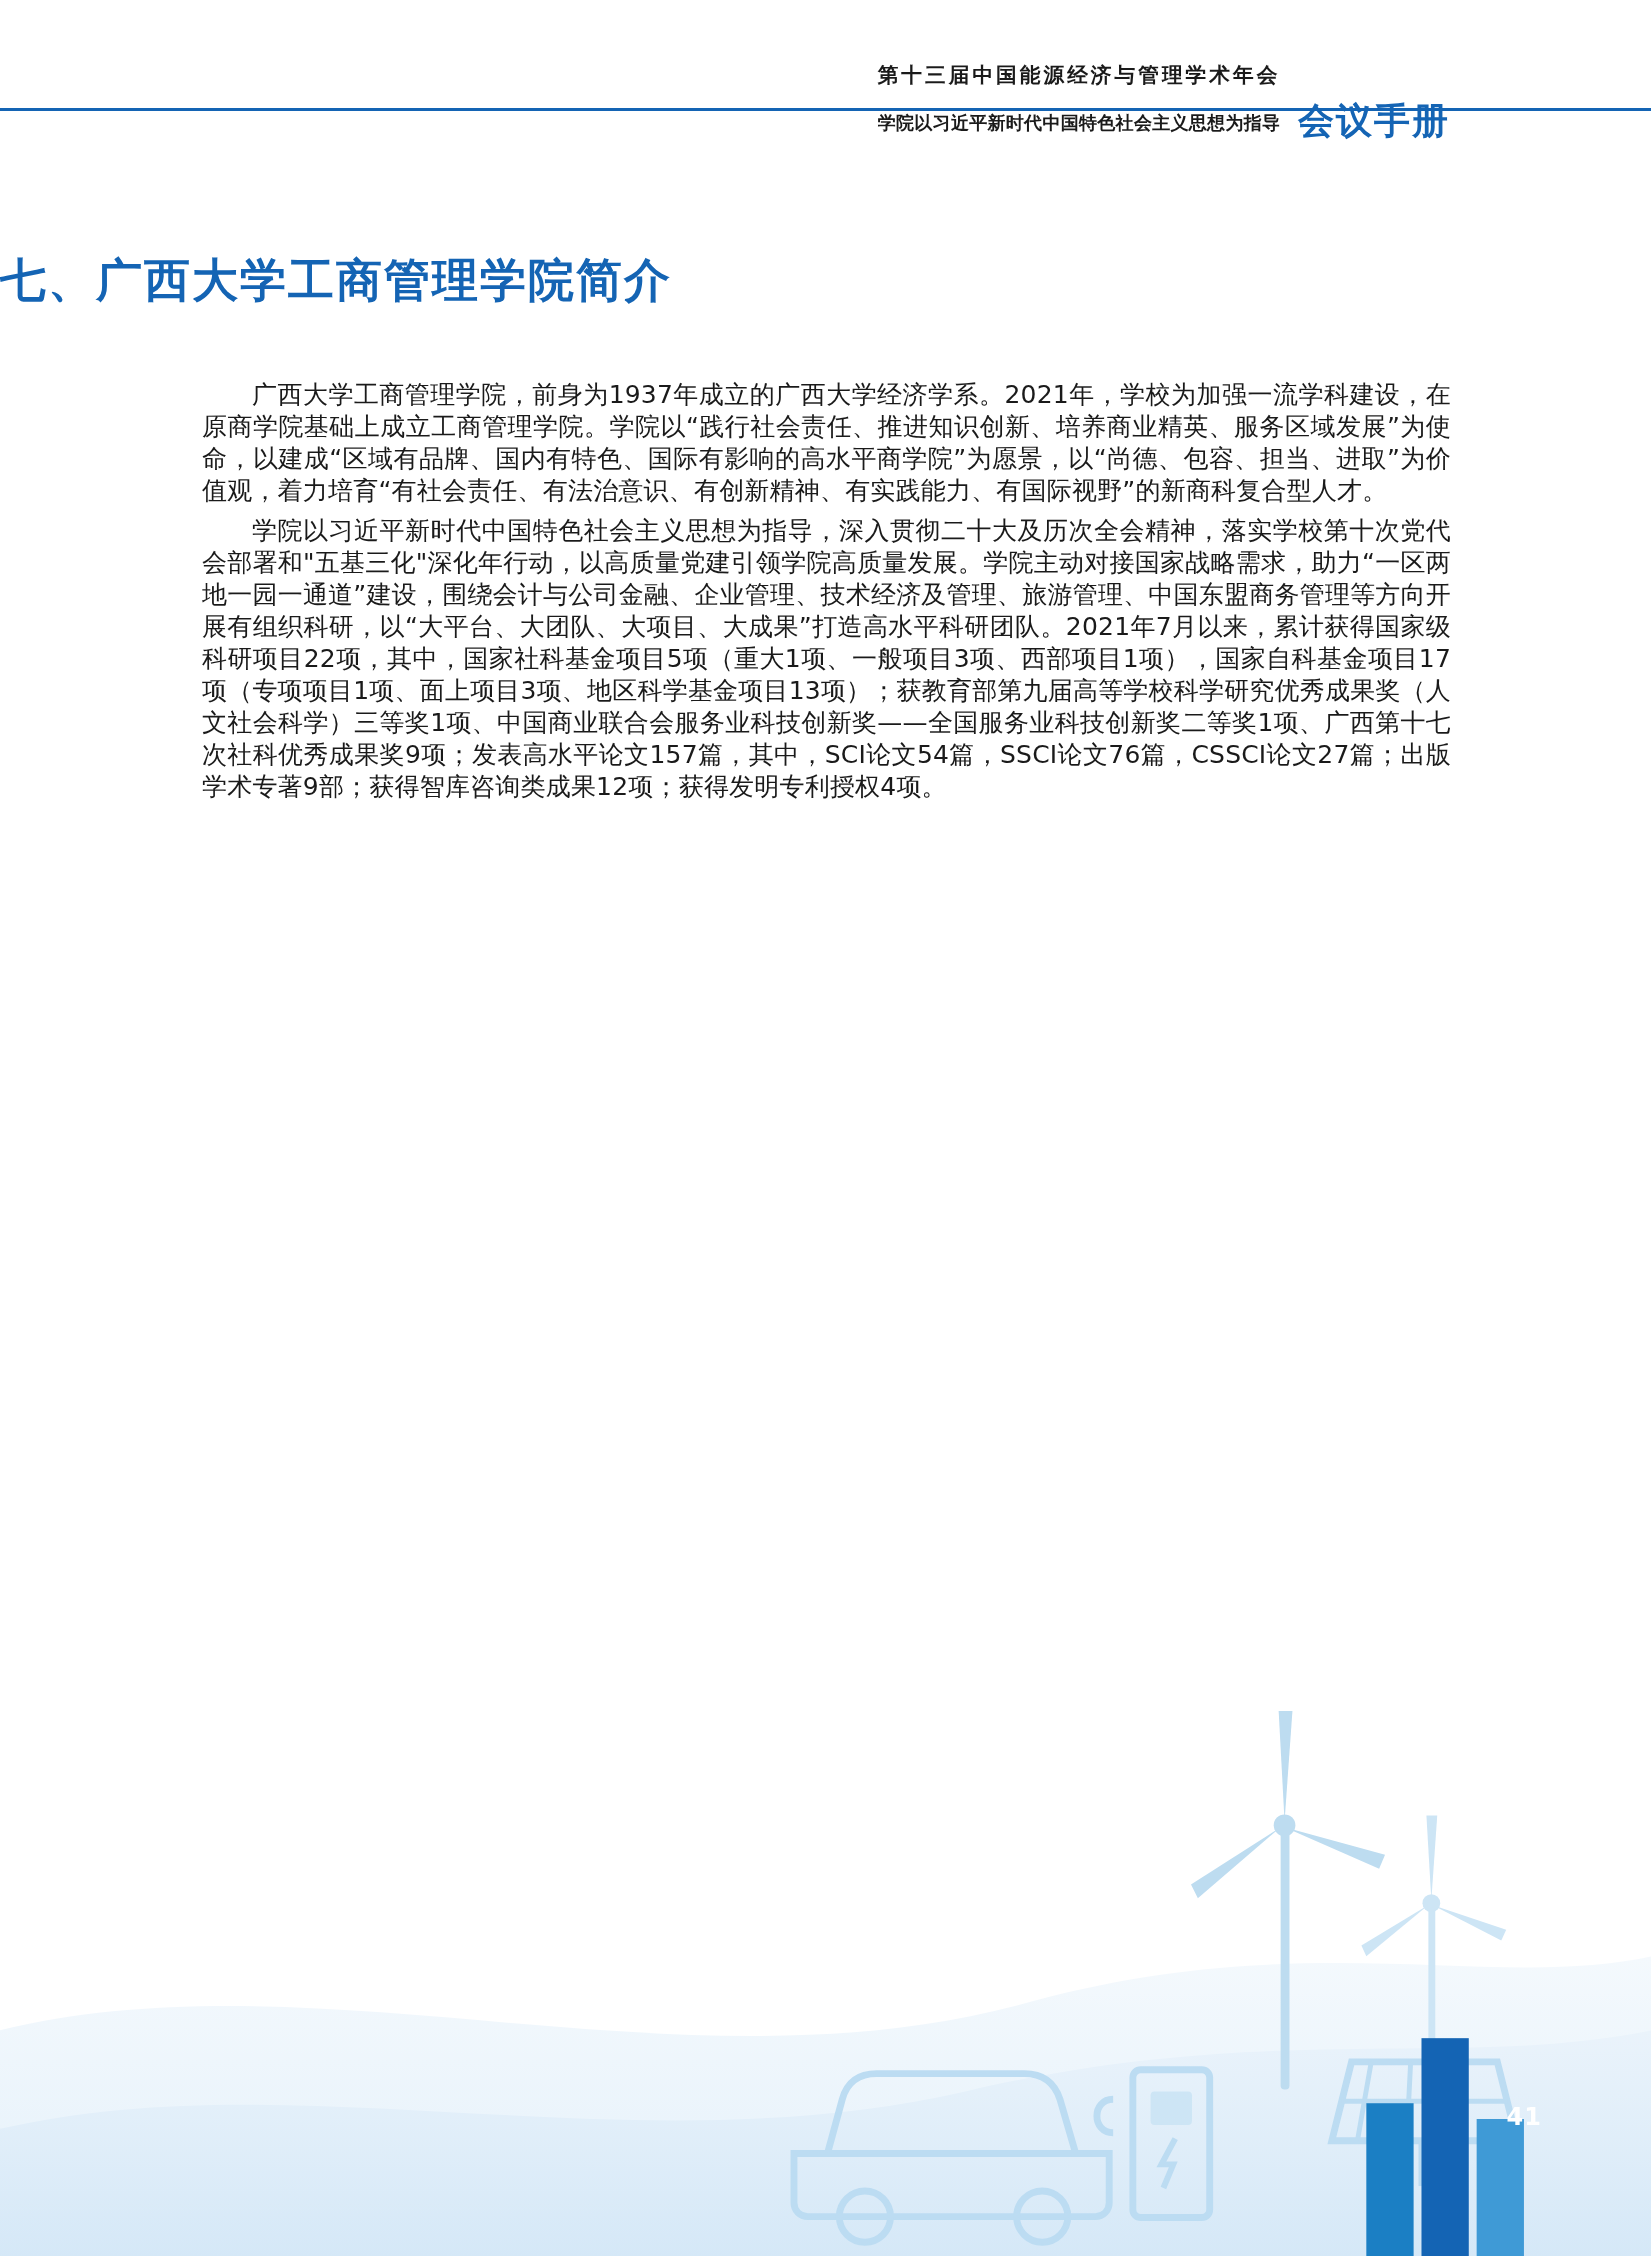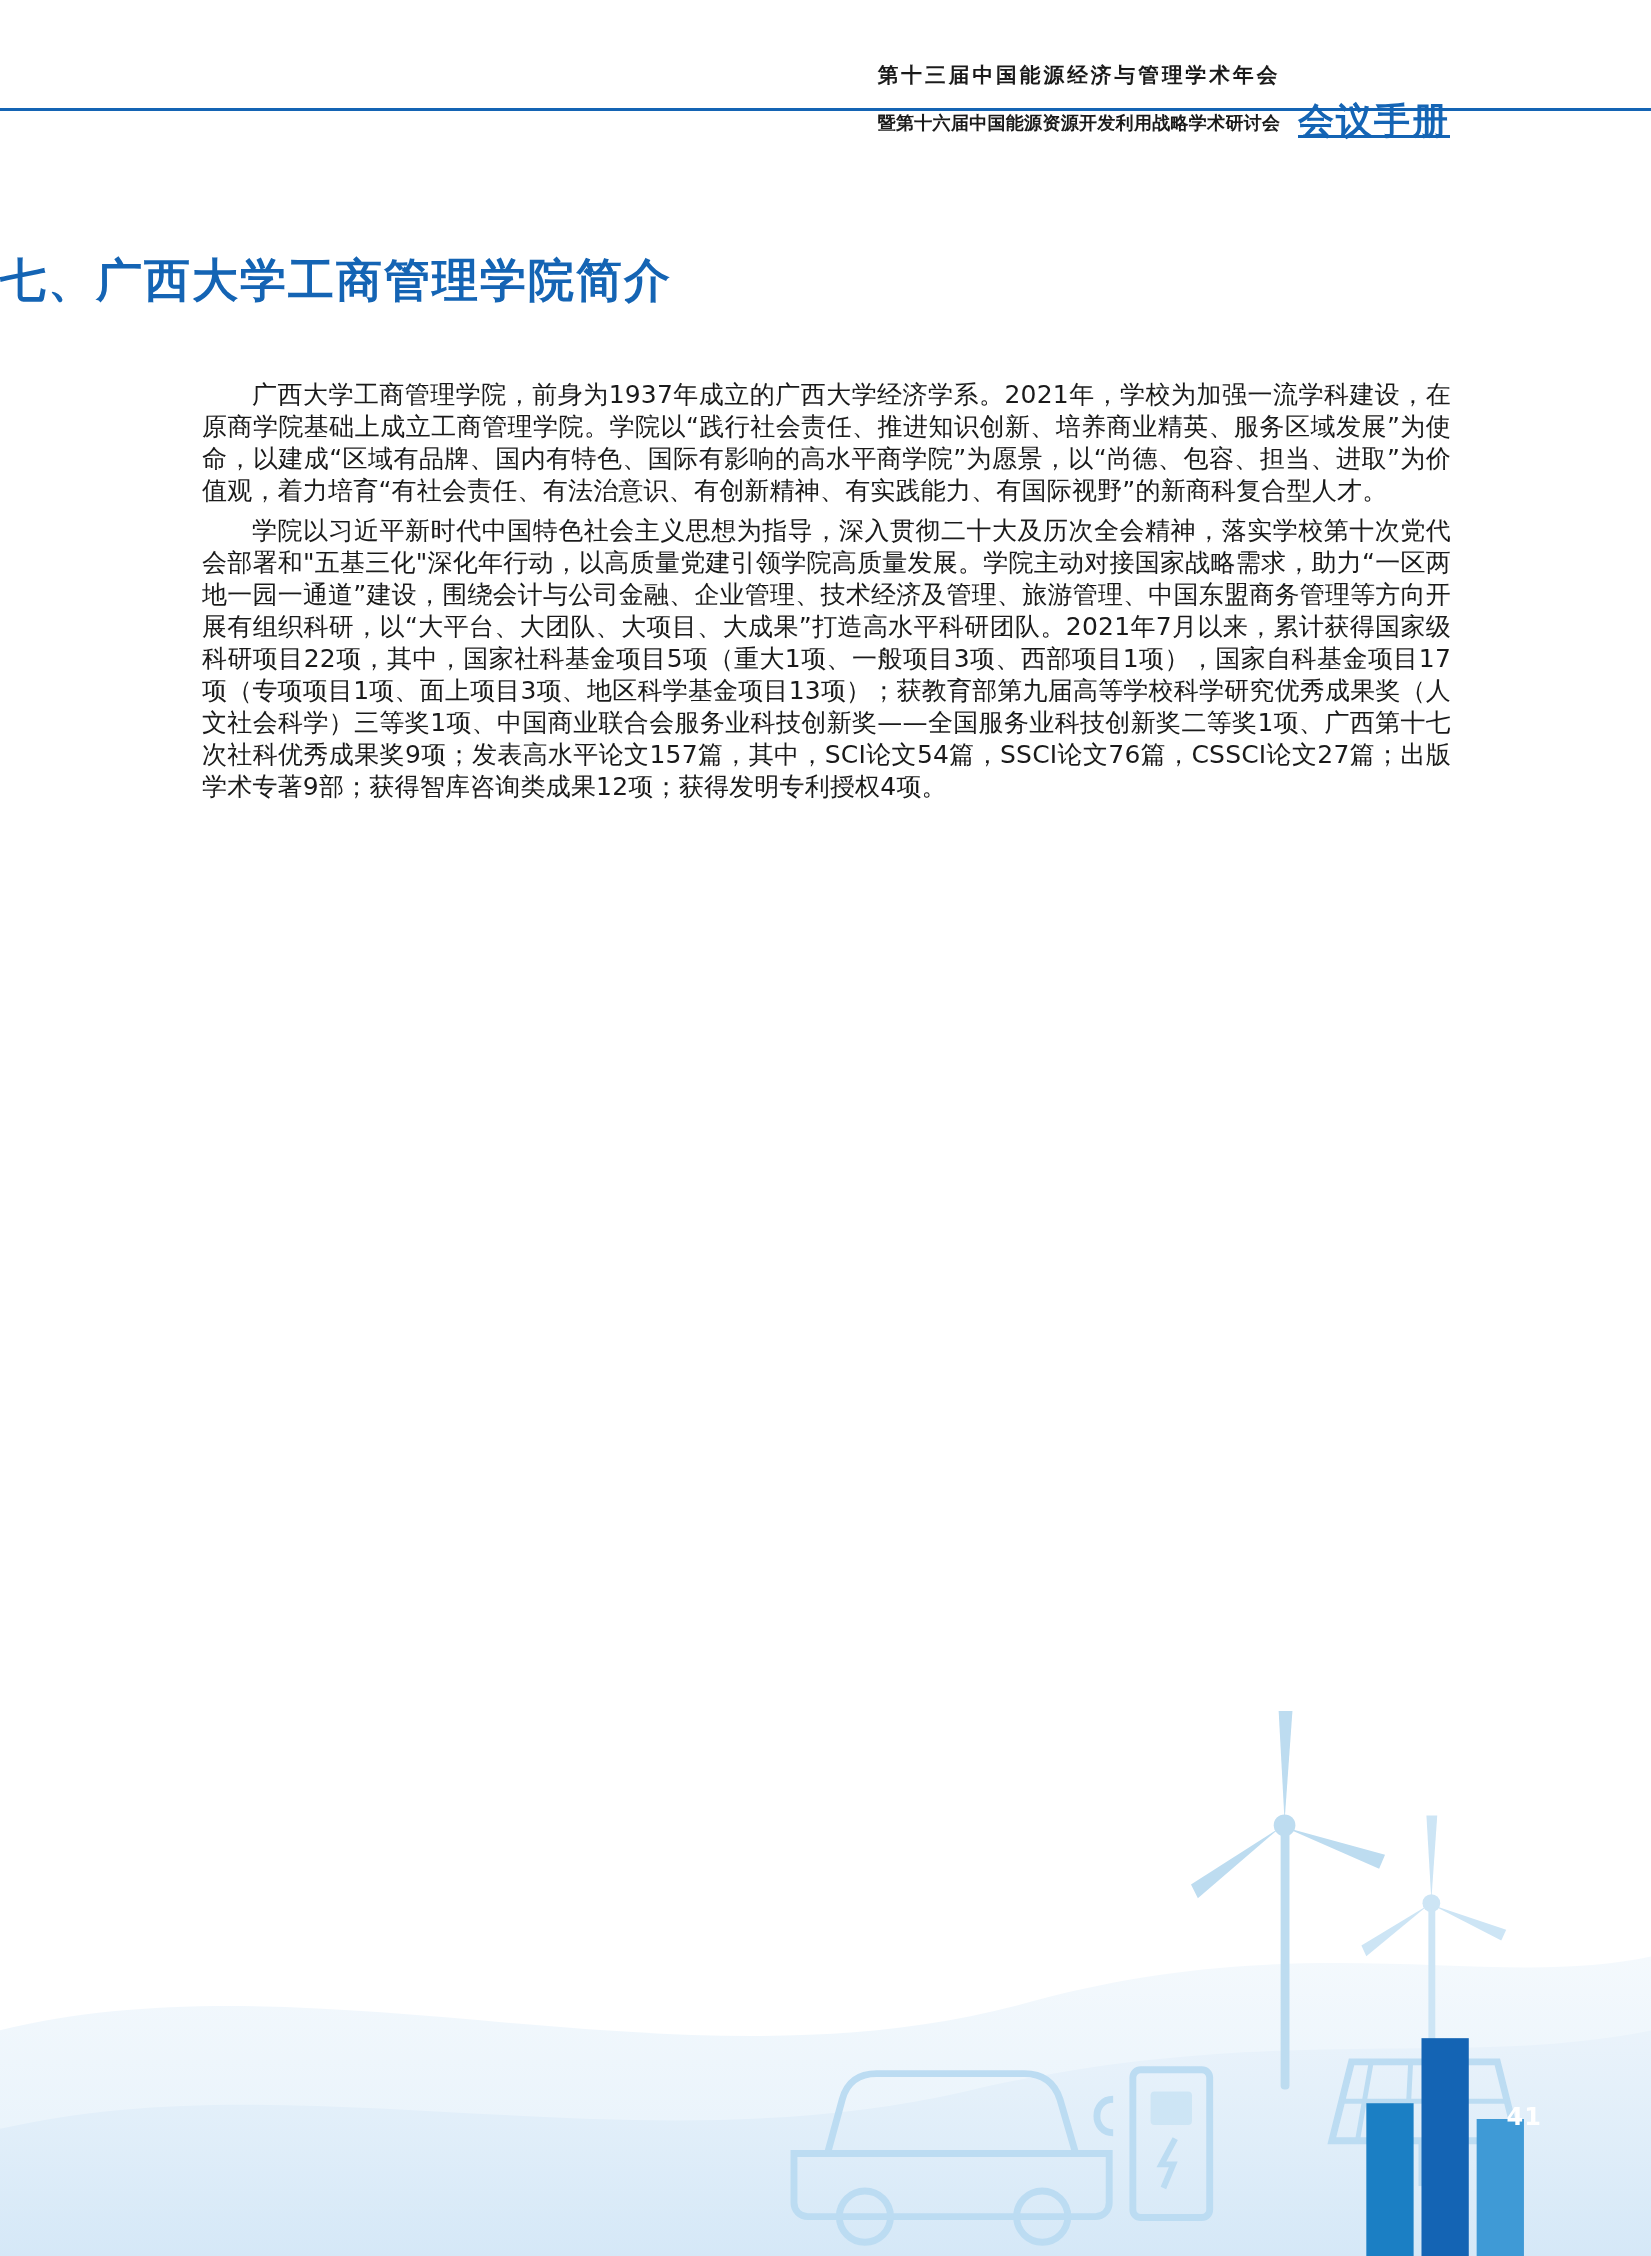--- a/index.html
+++ b/index.html
@@ -129,7 +129,7 @@
   <div class="header-inner">
     <div class="header-lines">
       <div class="header-line1">第十三届中国能源经济与管理学术年会</div>
-      <div class="header-line2">暨第十六届中国能源资源开发利用战略学术研讨会</div>
+      <div class="header-line2">学院以习近平新时代中国特色社会主义思想为指导</div>
     </div>
     <div class="header-badge">会议手册</div>
   </div>

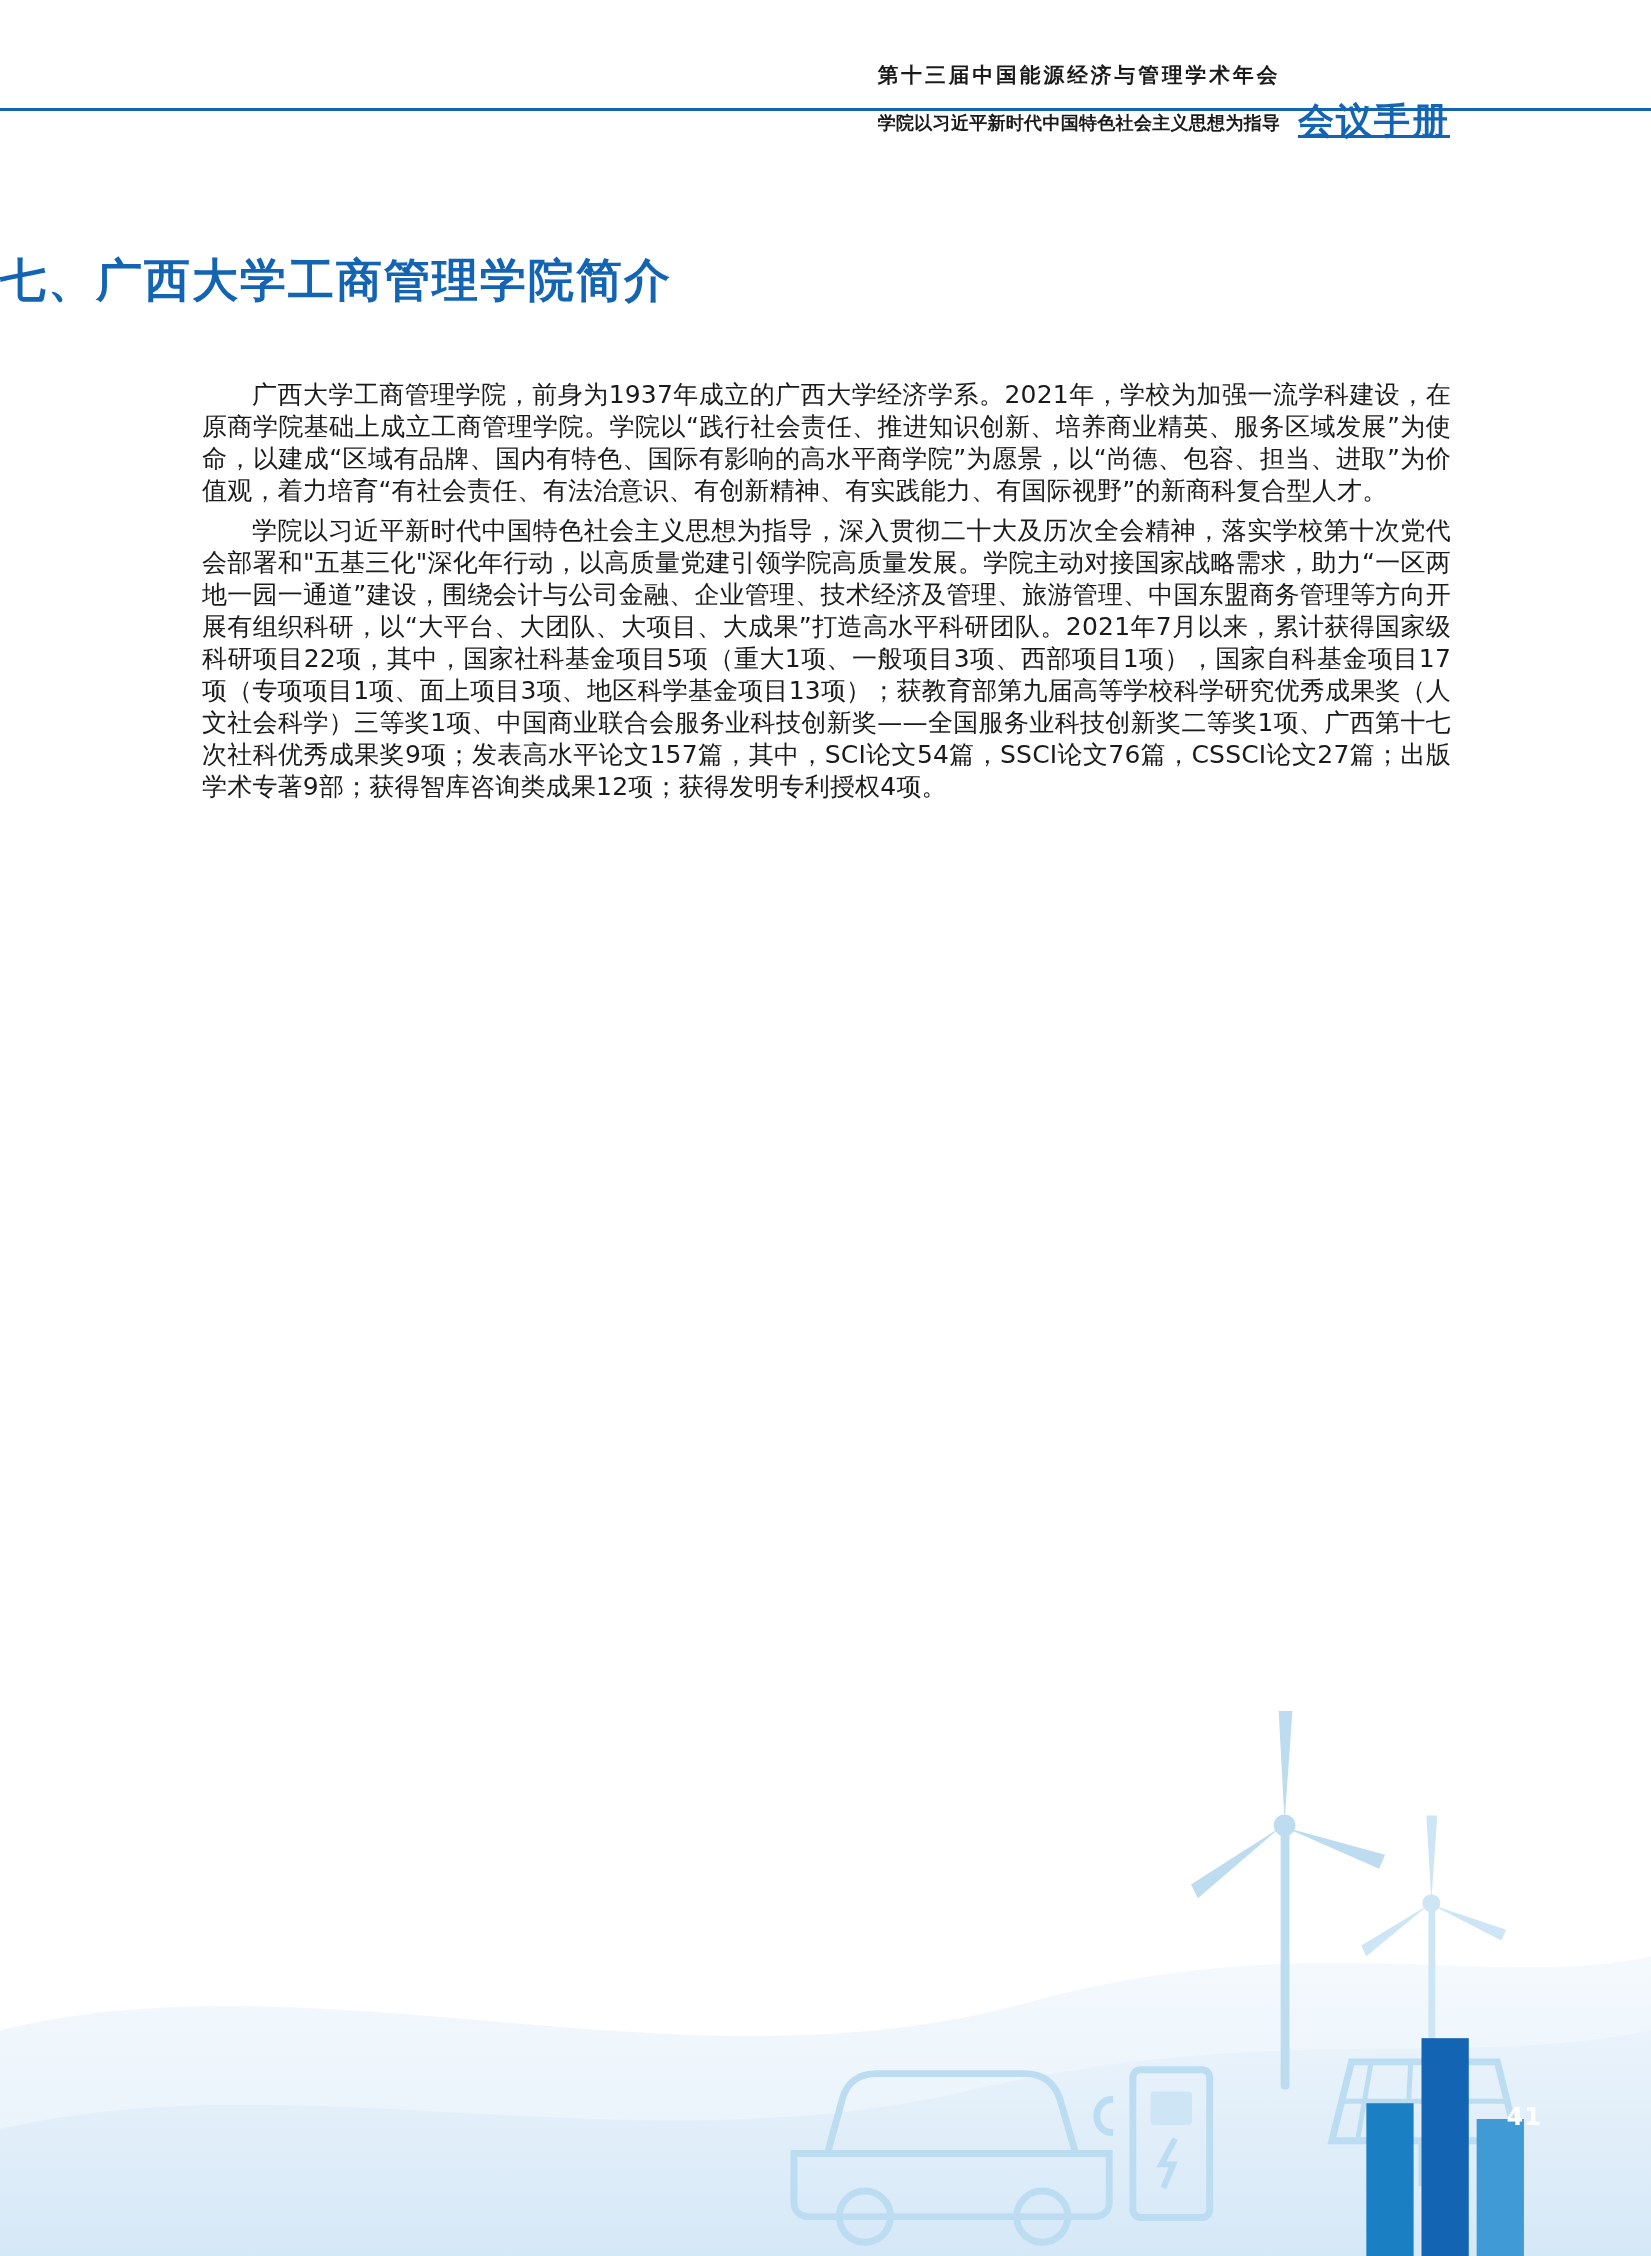--- a/index.html
+++ b/index.html
@@ -60,7 +60,6 @@
     line-height: 1;
     white-space: nowrap;
     padding-bottom: 2px;
-    text-decoration: underline;
   }
   .header-rule {
     position: absolute;

